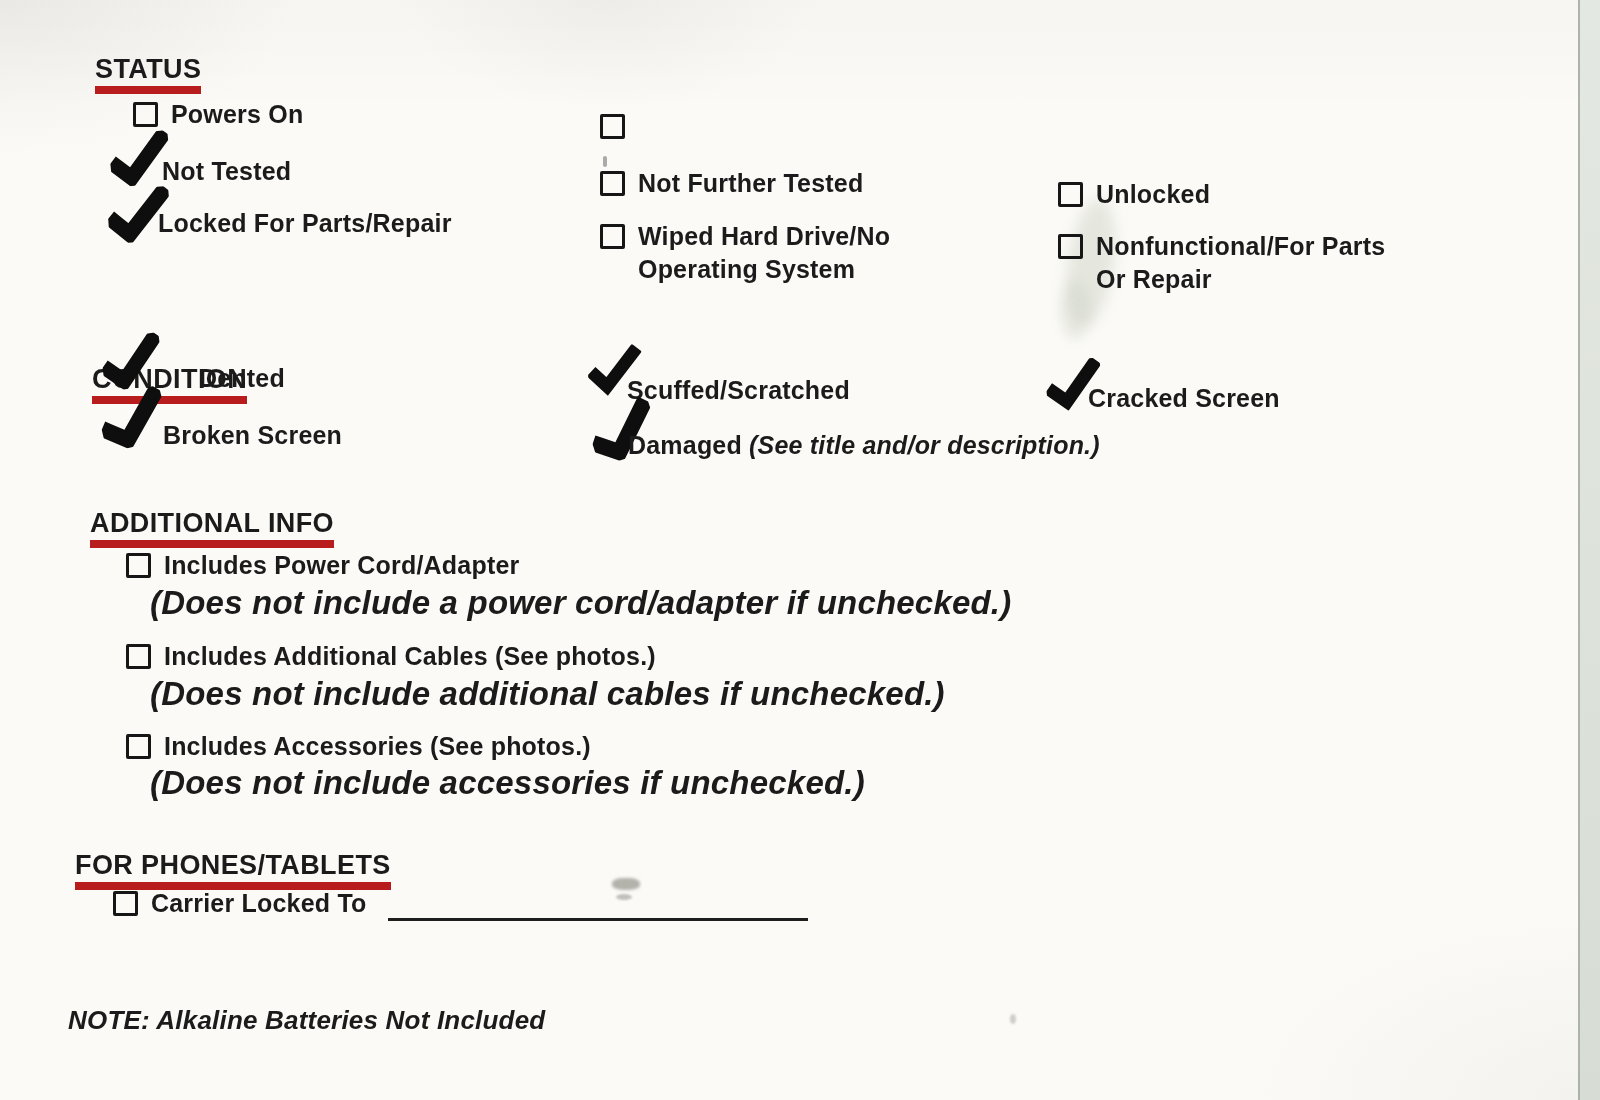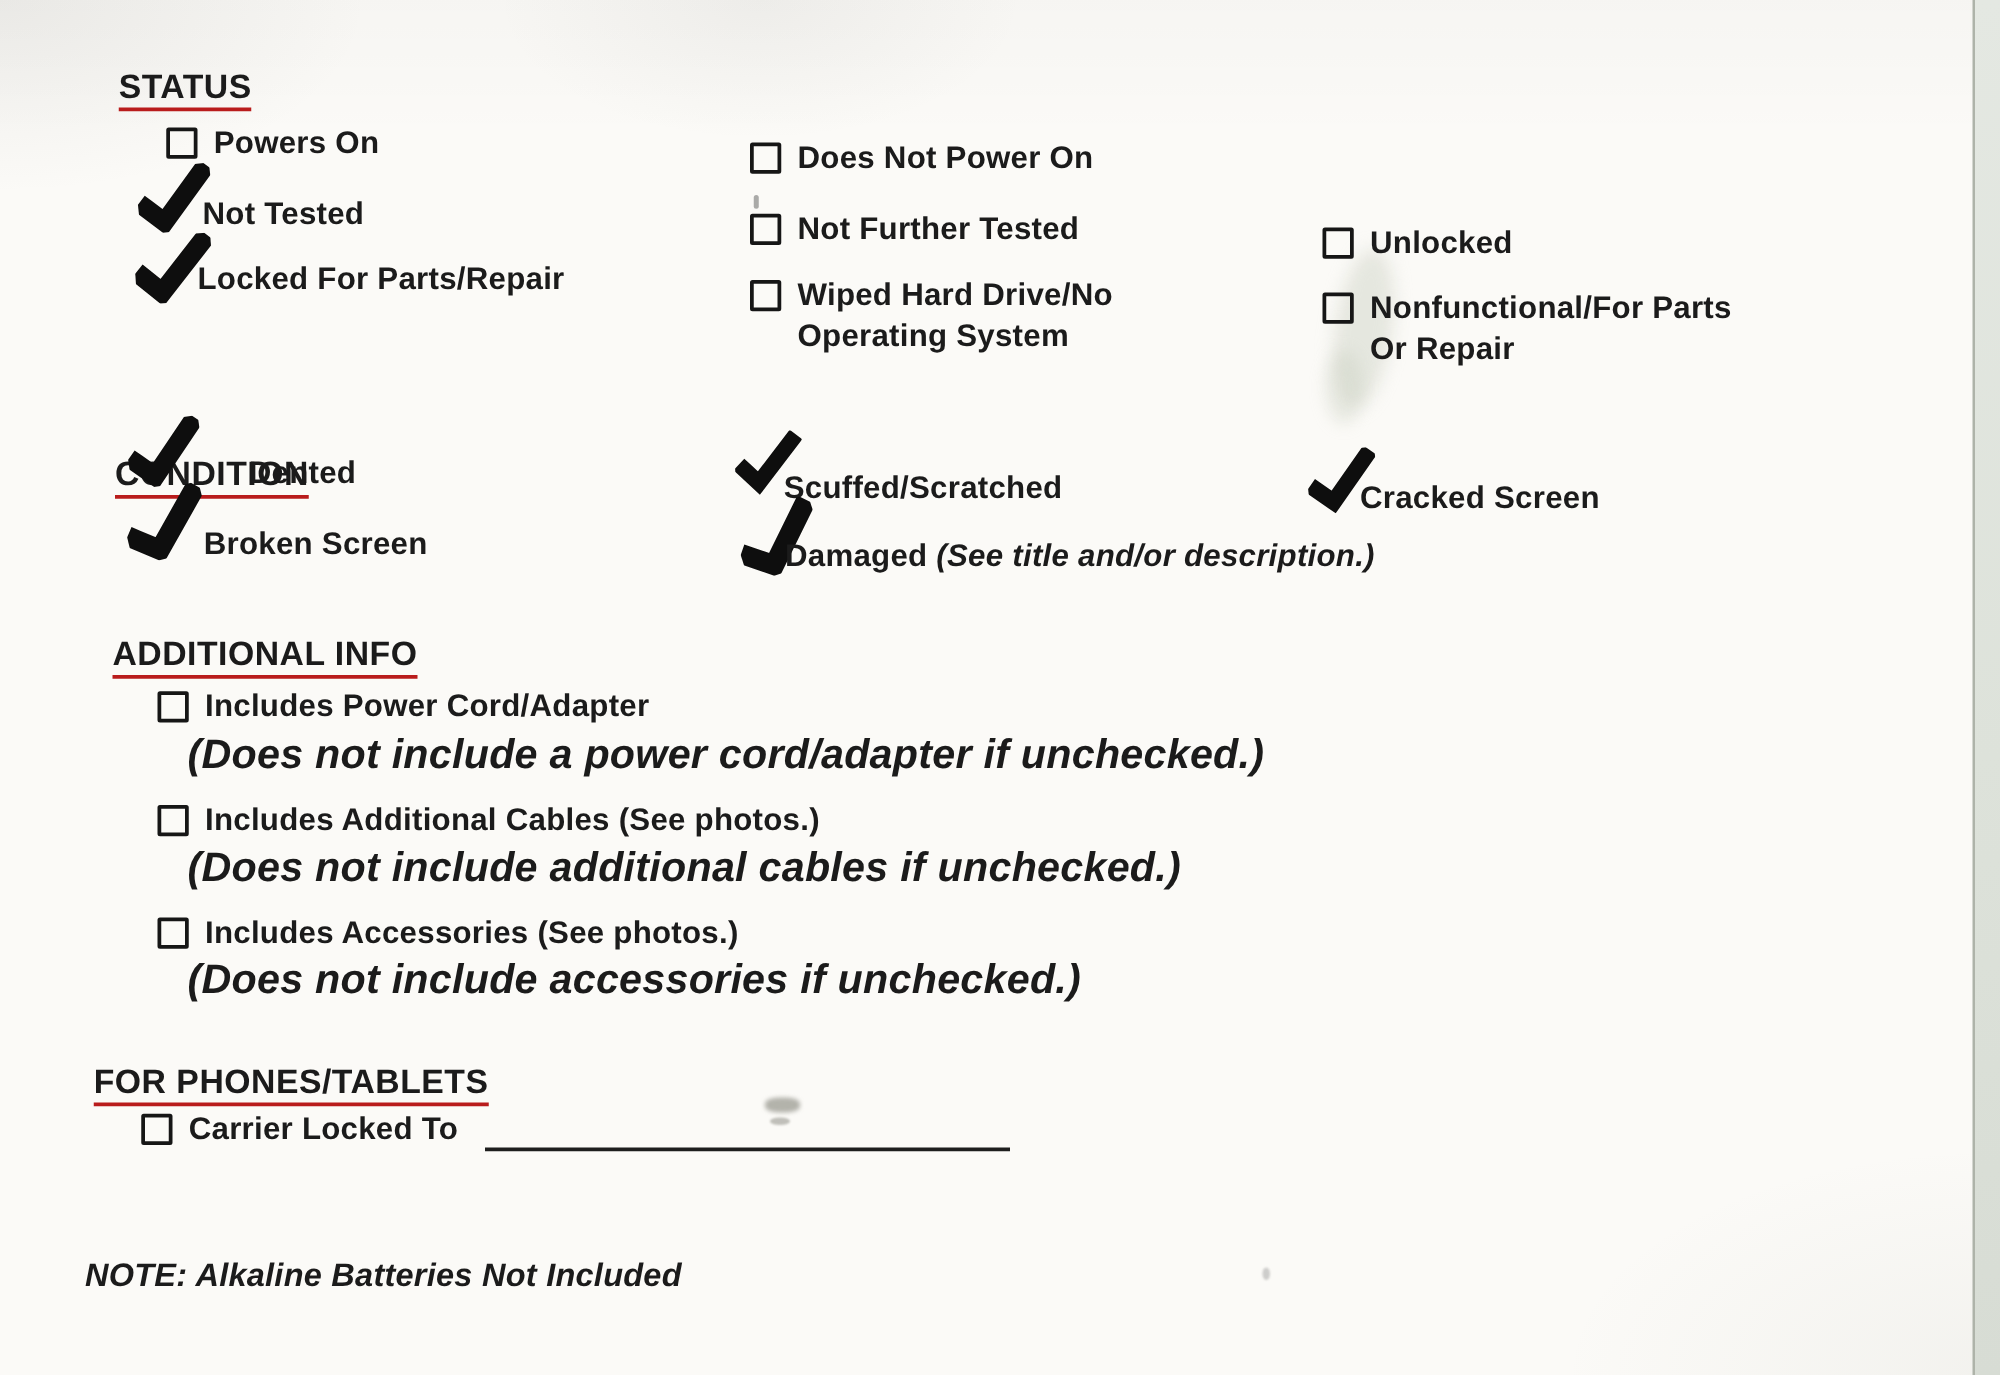--- a/index.html
+++ b/index.html
@@ -25,7 +25,7 @@
 
   .heading{
     position:absolute;font-size:27px;font-weight:700;letter-spacing:.4px;
-    border-bottom:3px solid #b91c1c;padding-bottom:1px;white-space:nowrap;
+    border-bottom:8px solid #b91c1c;padding-bottom:1px;white-space:nowrap;
   }
   .item{position:absolute;display:flex;align-items:flex-start;white-space:nowrap;}
   .item .lbl{font-size:25px;font-weight:700;line-height:33px;letter-spacing:.2px;}

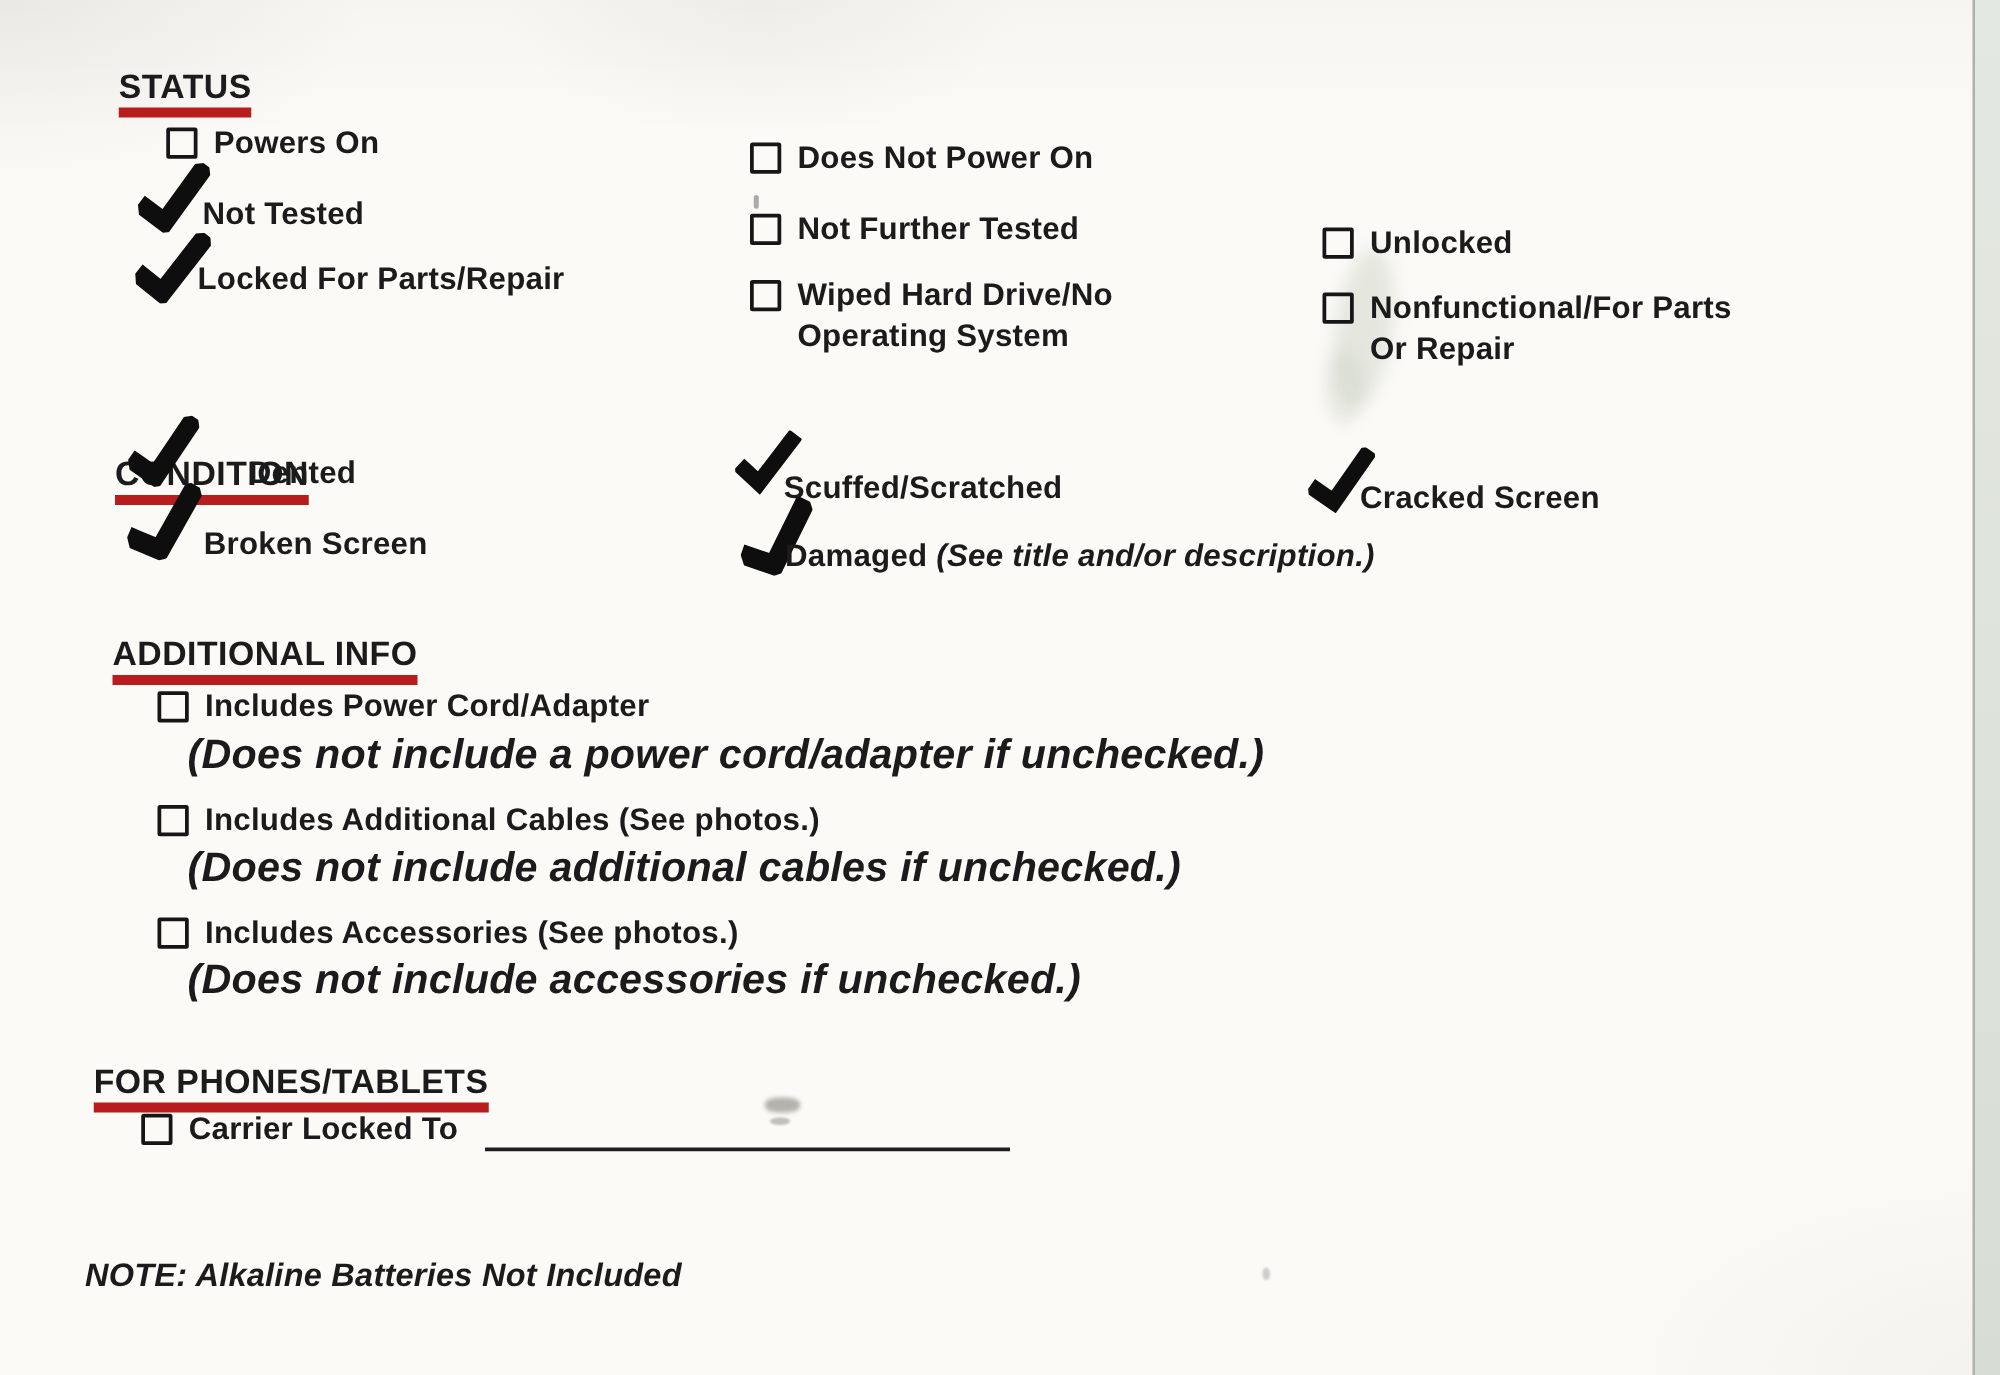--- a/index.html
+++ b/index.html
@@ -88,7 +88,6 @@
 
 <div class="item" style="left:600px;top:110px;">
   <span class="box"></span>
-  <span class="lbl">Does Not Power On</span>
 </div>
 
 <div class="item" style="left:600px;top:167px;">

